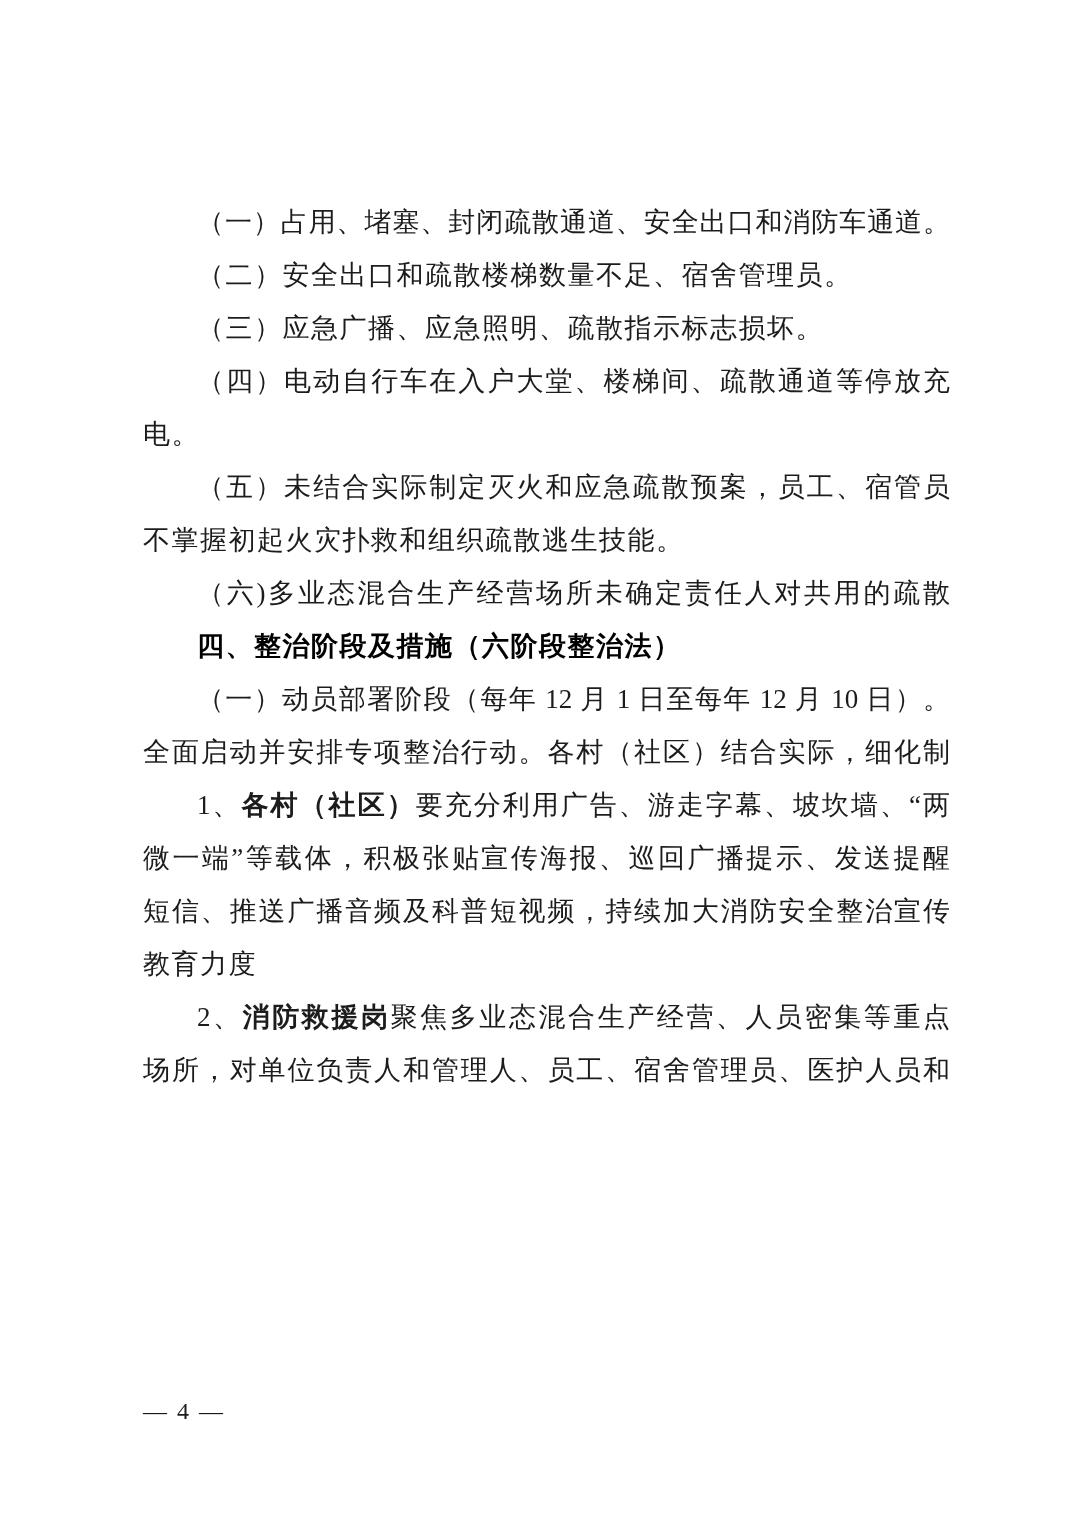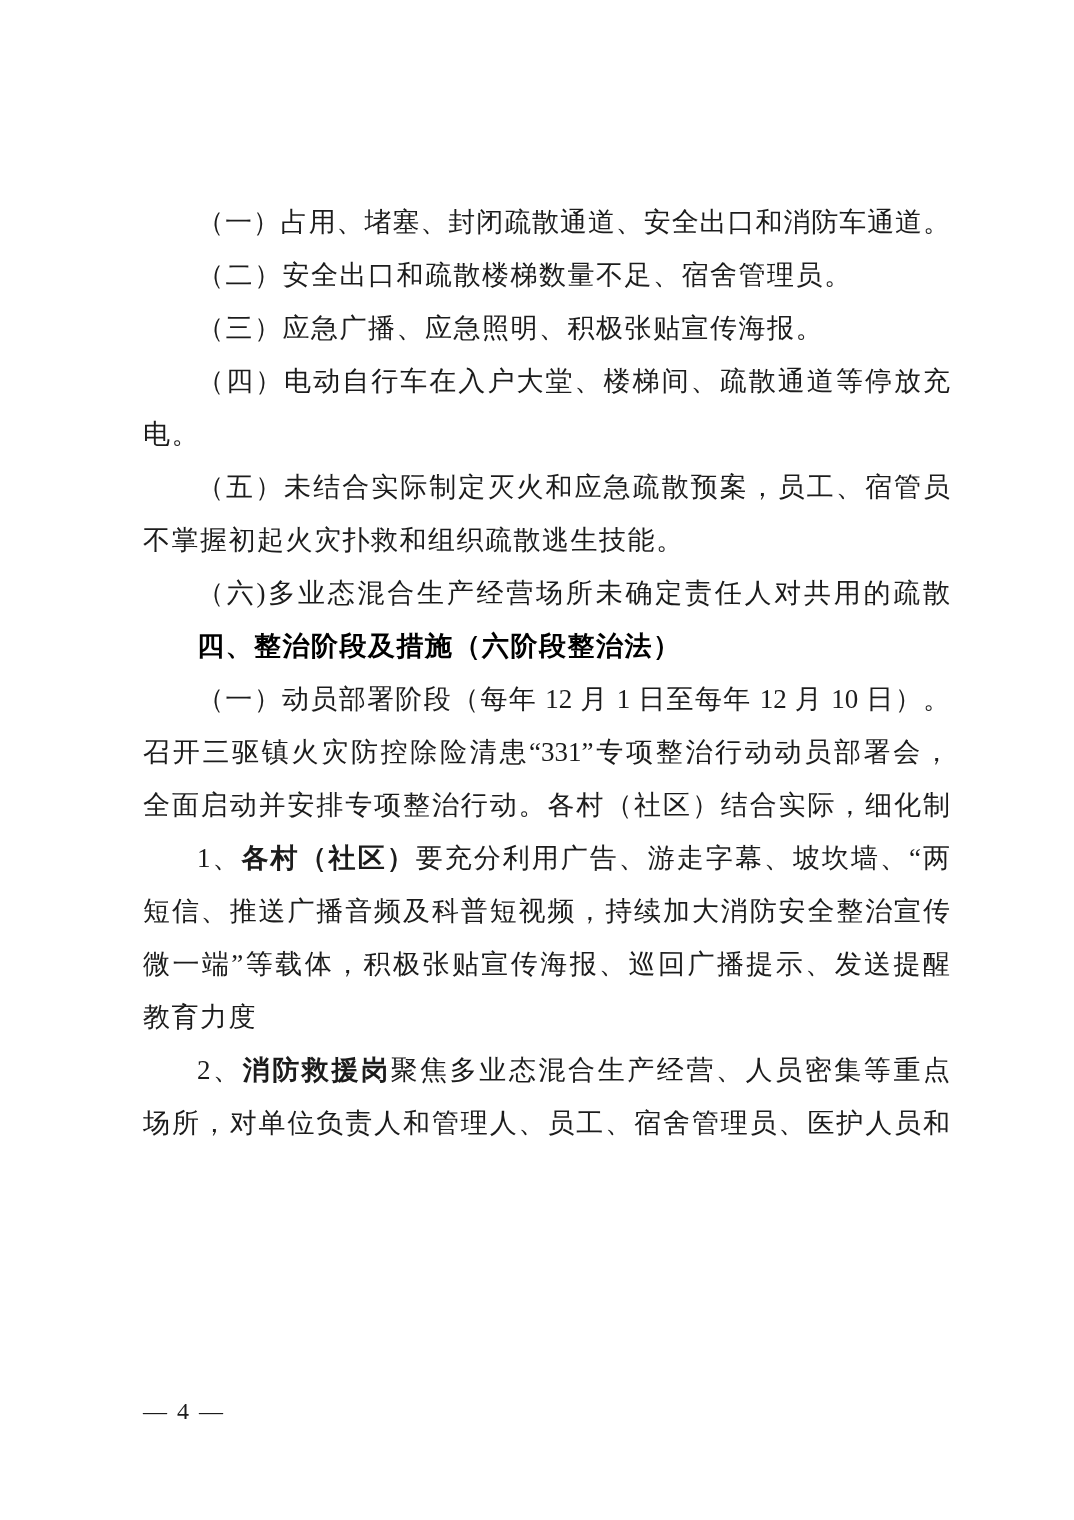--- a/index.html
+++ b/index.html
@@ -63,7 +63,7 @@
   <div class="content">
       <div class="line indent"><span>（一）占用、堵塞、封闭疏散通道、安全出口和消防车通道。</span></div>
       <div class="line last indent"><span>（二）安全出口和疏散楼梯数量不足、宿舍管理员。</span></div>
-      <div class="line last indent"><span>（三）应急广播、应急照明、积极张贴宣传海报。</span></div>
+      <div class="line last indent"><span>（三）应急广播、应急照明、疏散指示标志损坏。</span></div>
       <div class="line indent"><span>（四）电动自行车在入户大堂、楼梯间、疏散通道等停放充</span></div>
       <div class="line last"><span>电。</span></div>
       <div class="line indent"><span>（五）未结合实际制定灭火和应急疏散预案，员工、宿管员</span></div>

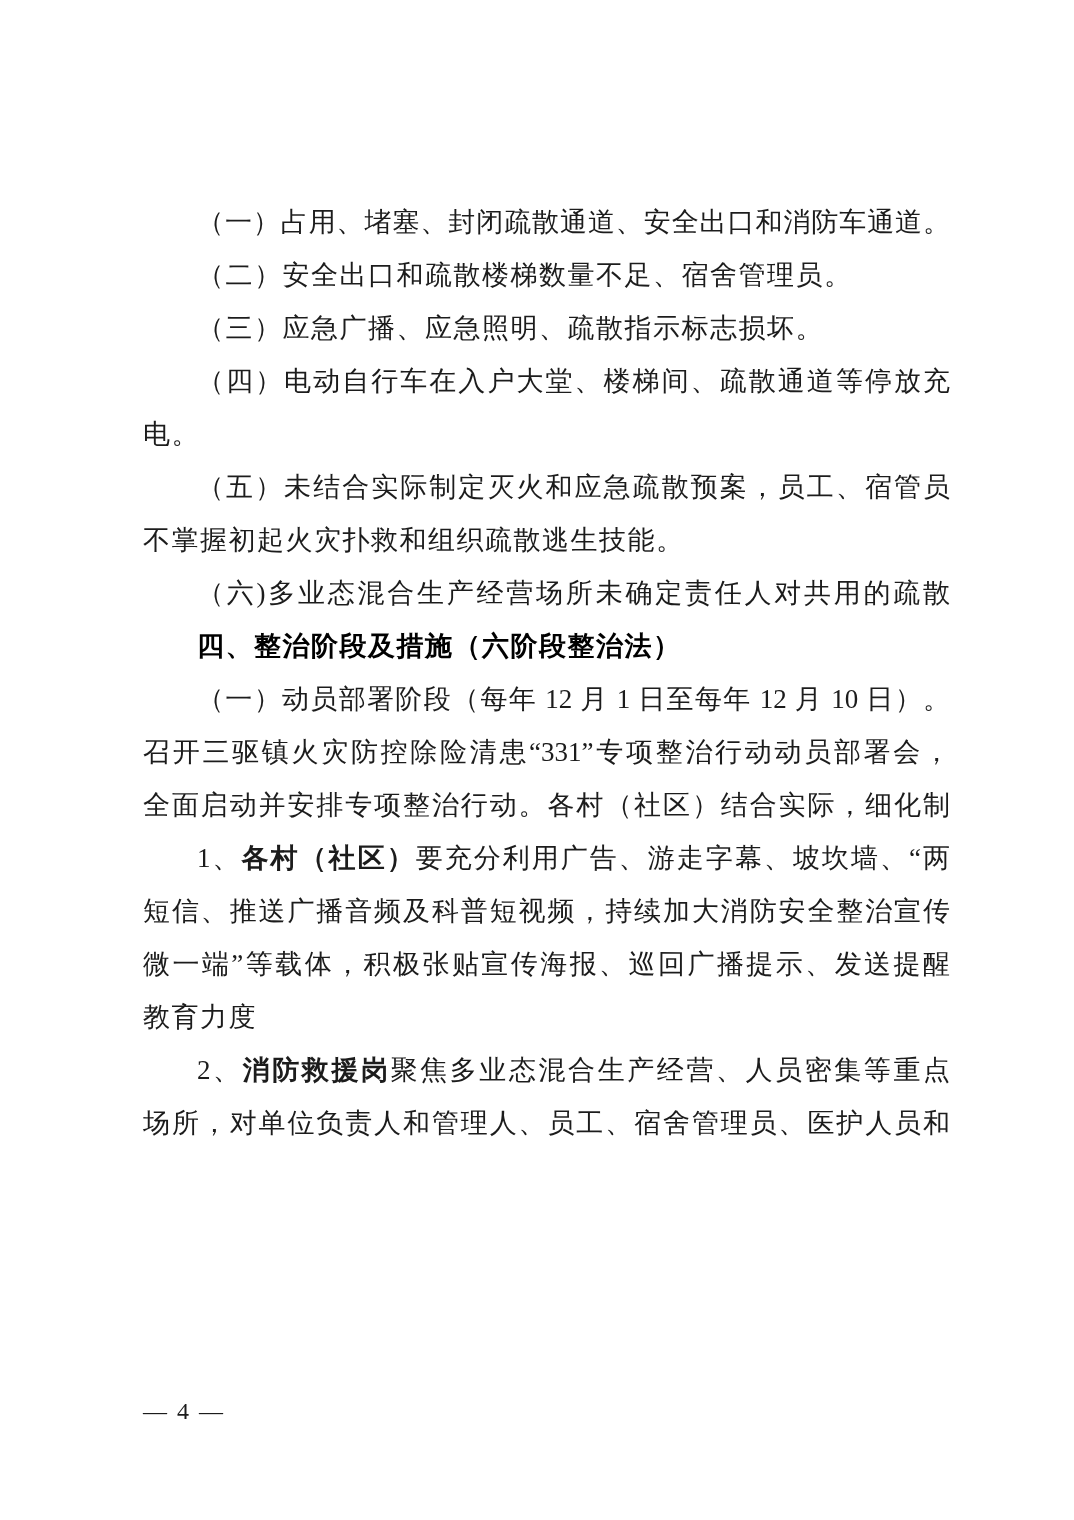--- a/index.html
+++ b/index.html
@@ -71,7 +71,6 @@
       <div class="line indent"><span>（六)多业态混合生产经营场所未确定责任人对共用的疏散</span></div>
       <div class="line last indent heading"><span class="bold">四、整治阶段及措施（六阶段整治法）</span></div>
       <div class="line indent"><span>（一）动员部署阶段（每年 12 月 1 日至每年 12 月 10 日）。</span></div>
-      <div class="line"><span>召开三驱镇火灾防控除险清患“331”专项整治行动动员部署会，</span></div>
       <div class="line"><span>全面启动并安排专项整治行动。各村（社区）结合实际，细化制</span></div>
       <div class="line indent"><span>1、</span><span class="bold">各村（社区）</span><span>要充分利用广告、游走字幕、坡坎墙、“两</span></div>
       <div class="line"><span>短信、推送广播音频及科普短视频，持续加大消防安全整治宣传</span></div>

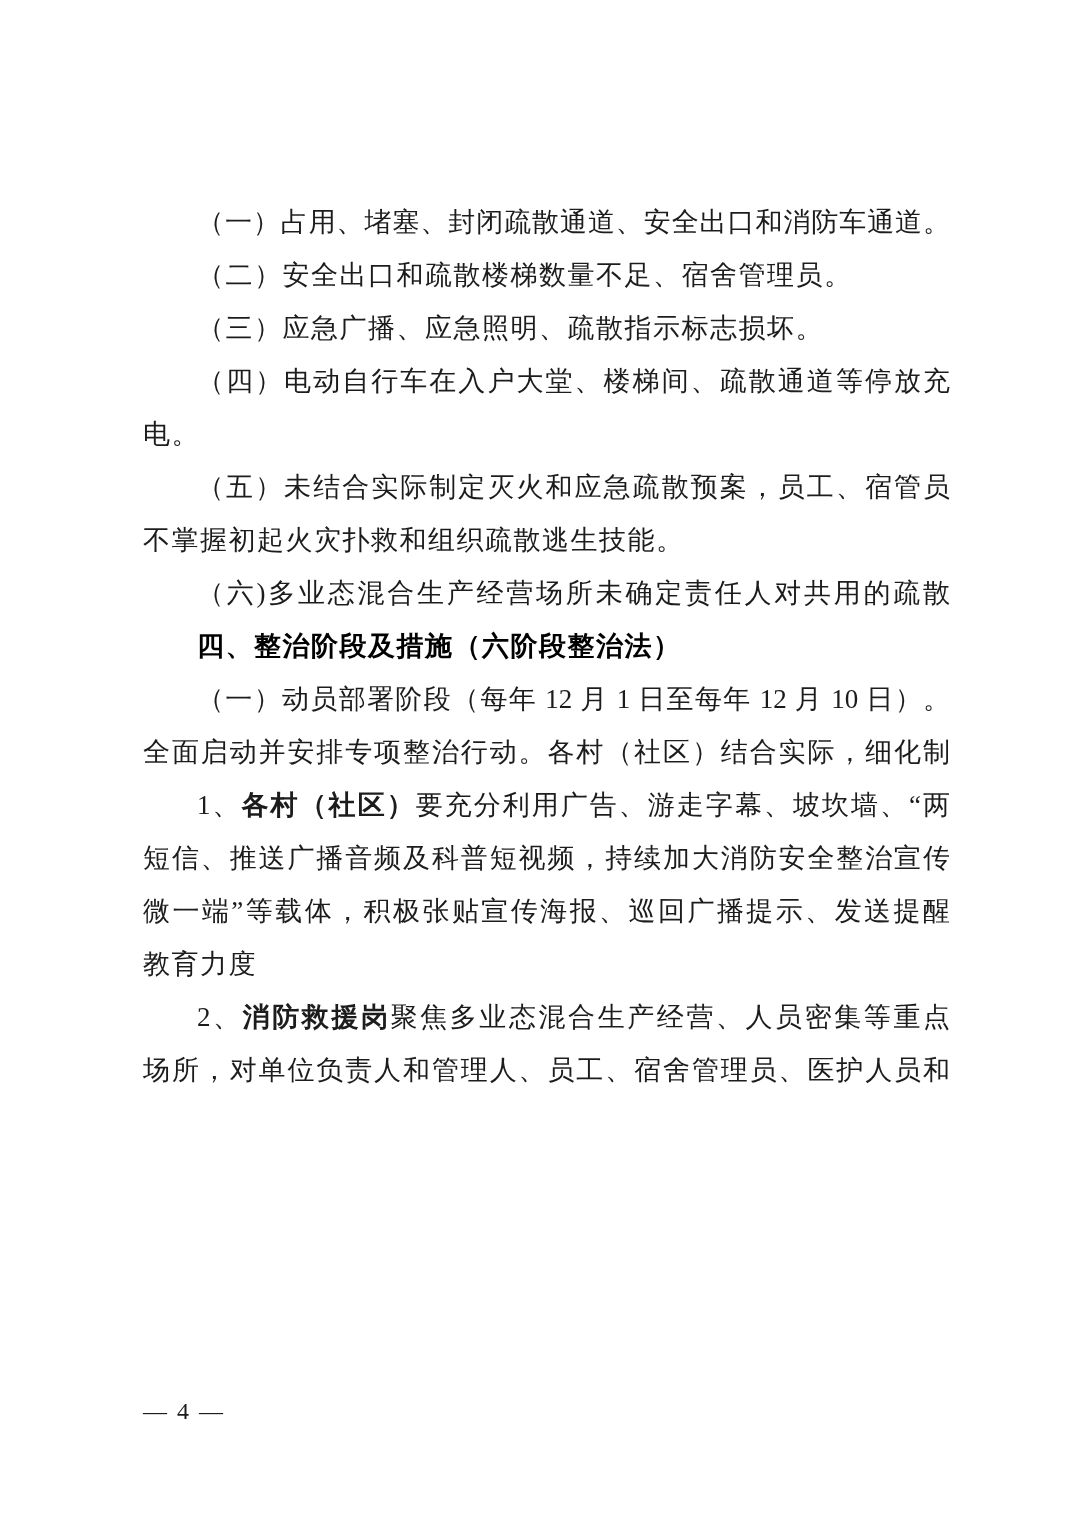--- a/index.html
+++ b/index.html
@@ -73,8 +73,8 @@
       <div class="line indent"><span>（一）动员部署阶段（每年 12 月 1 日至每年 12 月 10 日）。</span></div>
       <div class="line"><span>全面启动并安排专项整治行动。各村（社区）结合实际，细化制</span></div>
       <div class="line indent"><span>1、</span><span class="bold">各村（社区）</span><span>要充分利用广告、游走字幕、坡坎墙、“两</span></div>
+      <div class="line"><span>微一端”等载体，积极张贴宣传海报、巡回广播提示、发送提醒</span></div>
       <div class="line"><span>短信、推送广播音频及科普短视频，持续加大消防安全整治宣传</span></div>
-      <div class="line"><span>微一端”等载体，积极张贴宣传海报、巡回广播提示、发送提醒</span></div>
       <div class="line last"><span>教育力度</span></div>
       <div class="line indent"><span>2、</span><span class="bold">消防救援岗</span><span>聚焦多业态混合生产经营、人员密集等重点</span></div>
       <div class="line"><span>场所，对单位负责人和管理人、员工、宿舍管理员、医护人员和</span></div>

